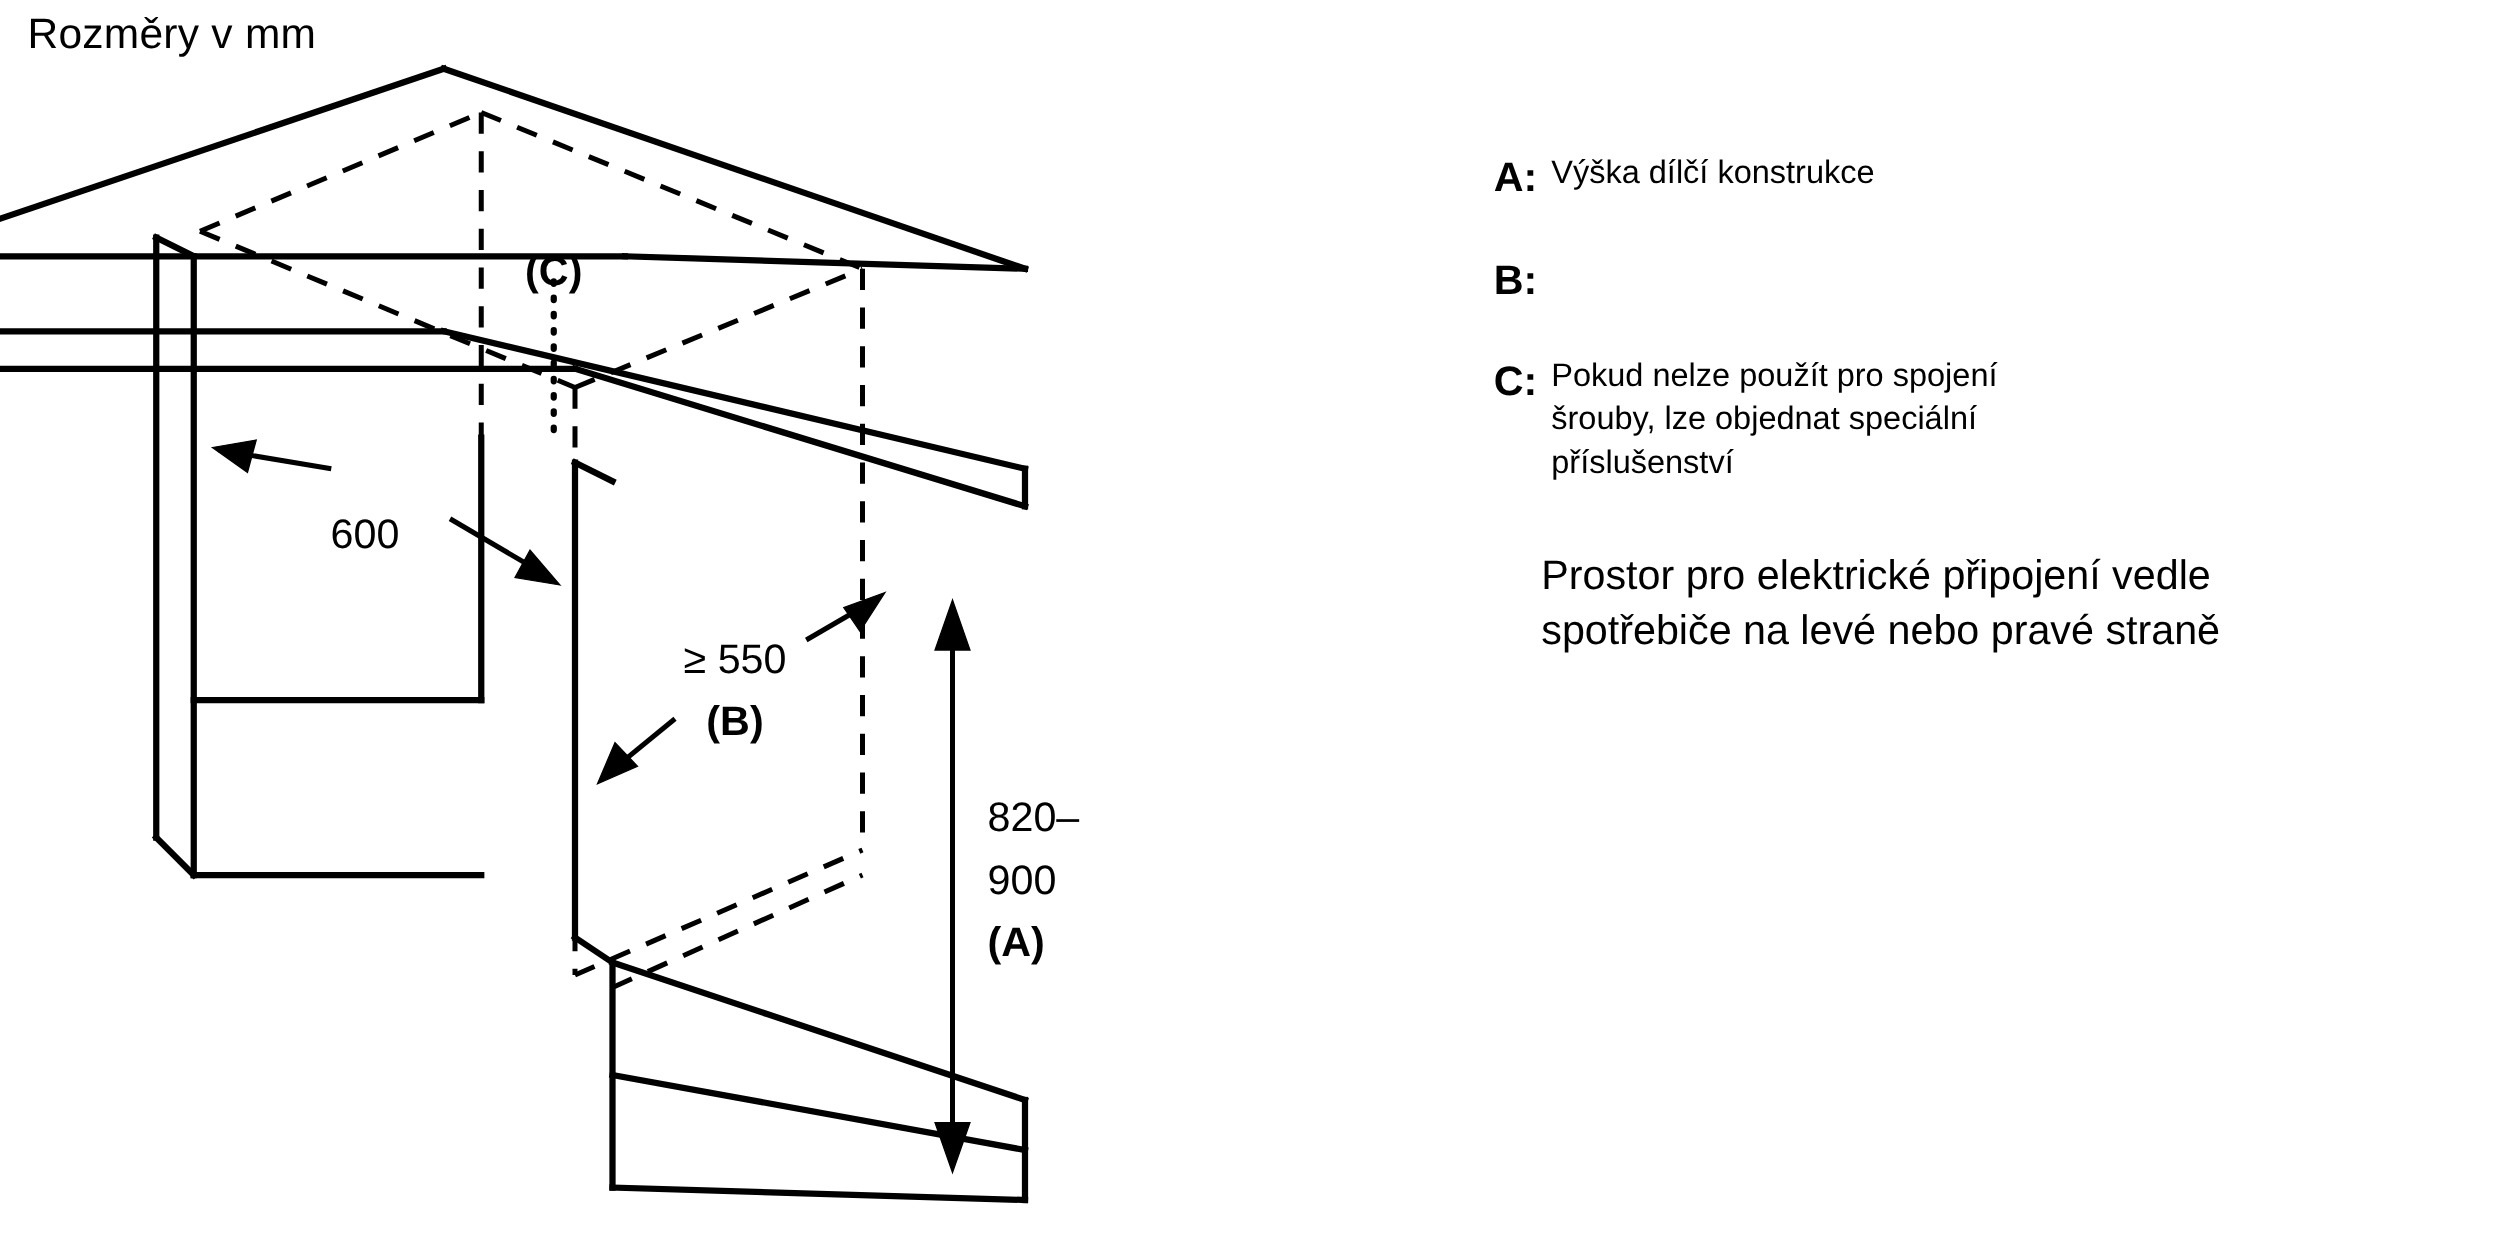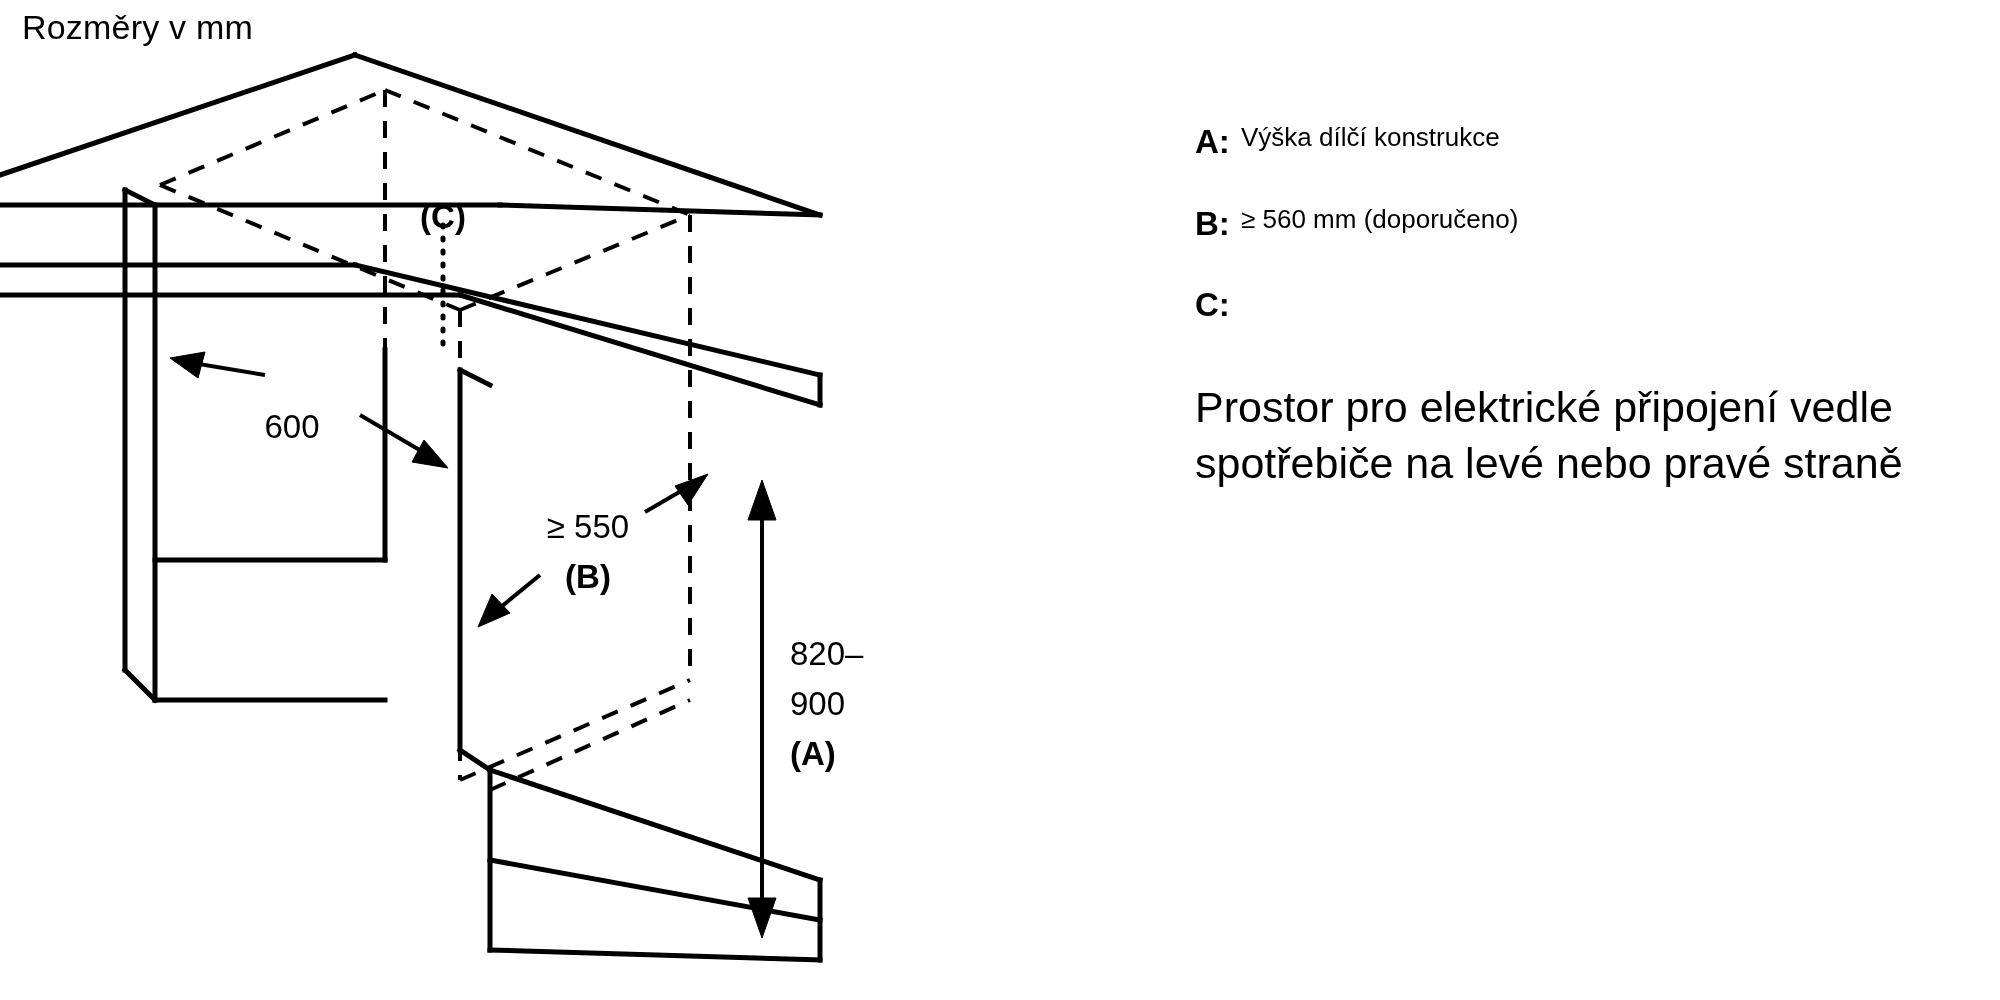--- a/index.html
+++ b/index.html
@@ -191,7 +191,6 @@
 
     <div class="legend-row">
       <div class="legend-key">B:</div>
-      <div class="legend-val">≥ 560 mm (doporučeno)</div>
     </div>
 
     <div class="legend-row">

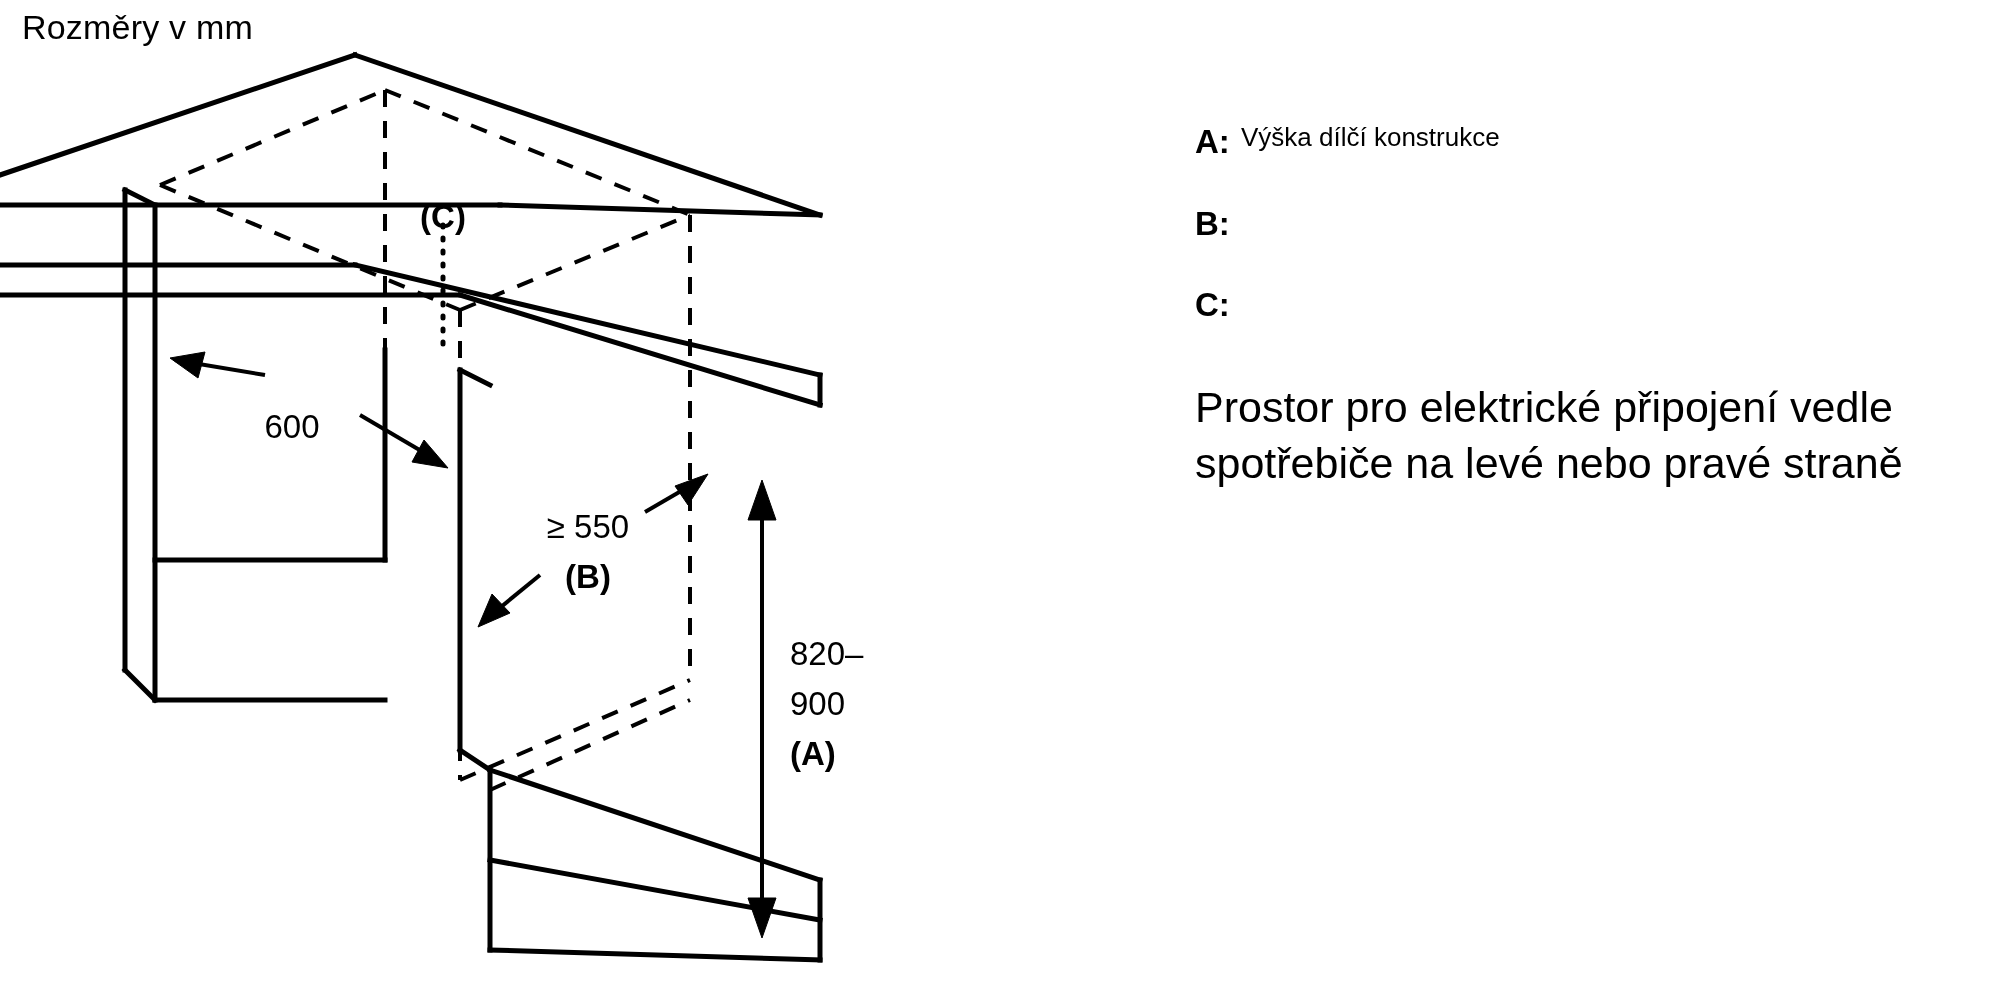--- a/index.html
+++ b/index.html
@@ -195,6 +195,9 @@
 
     <div class="legend-row">
       <div class="legend-key">C:</div>
+      <div class="legend-val">Pokud nelze použít pro spojení
+šrouby, lze objednat speciální
+příslušenství</div>
     </div>
 
     <div class="legend-note">Prostor pro elektrické připojení vedle

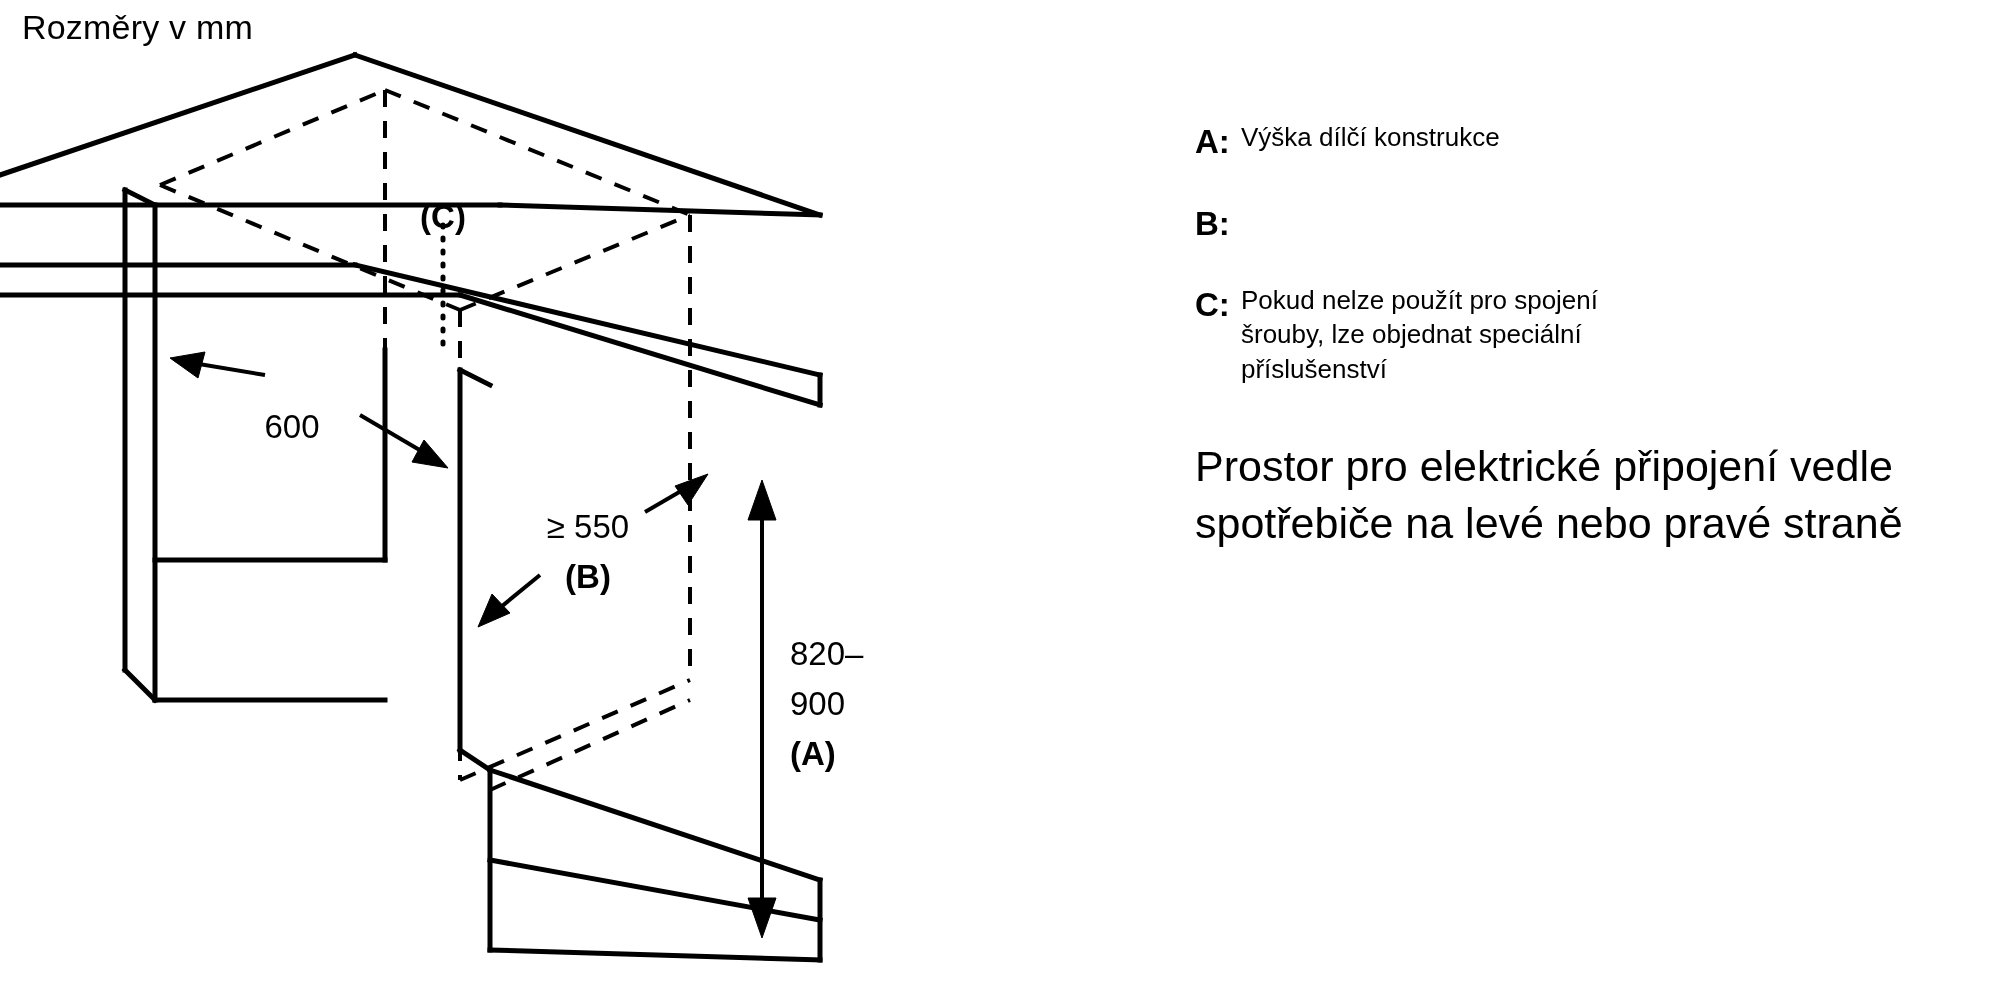--- a/index.html
+++ b/index.html
@@ -66,9 +66,10 @@
   }
   .legend-note {
     margin-top: 52px;
-    font-size: 43px;
+    font-size: 33px;
     line-height: 1.32;
     white-space: pre-line;
+    margin-left: 38px;
   }
   svg text {
     font-family: "Liberation Sans", sans-serif;

